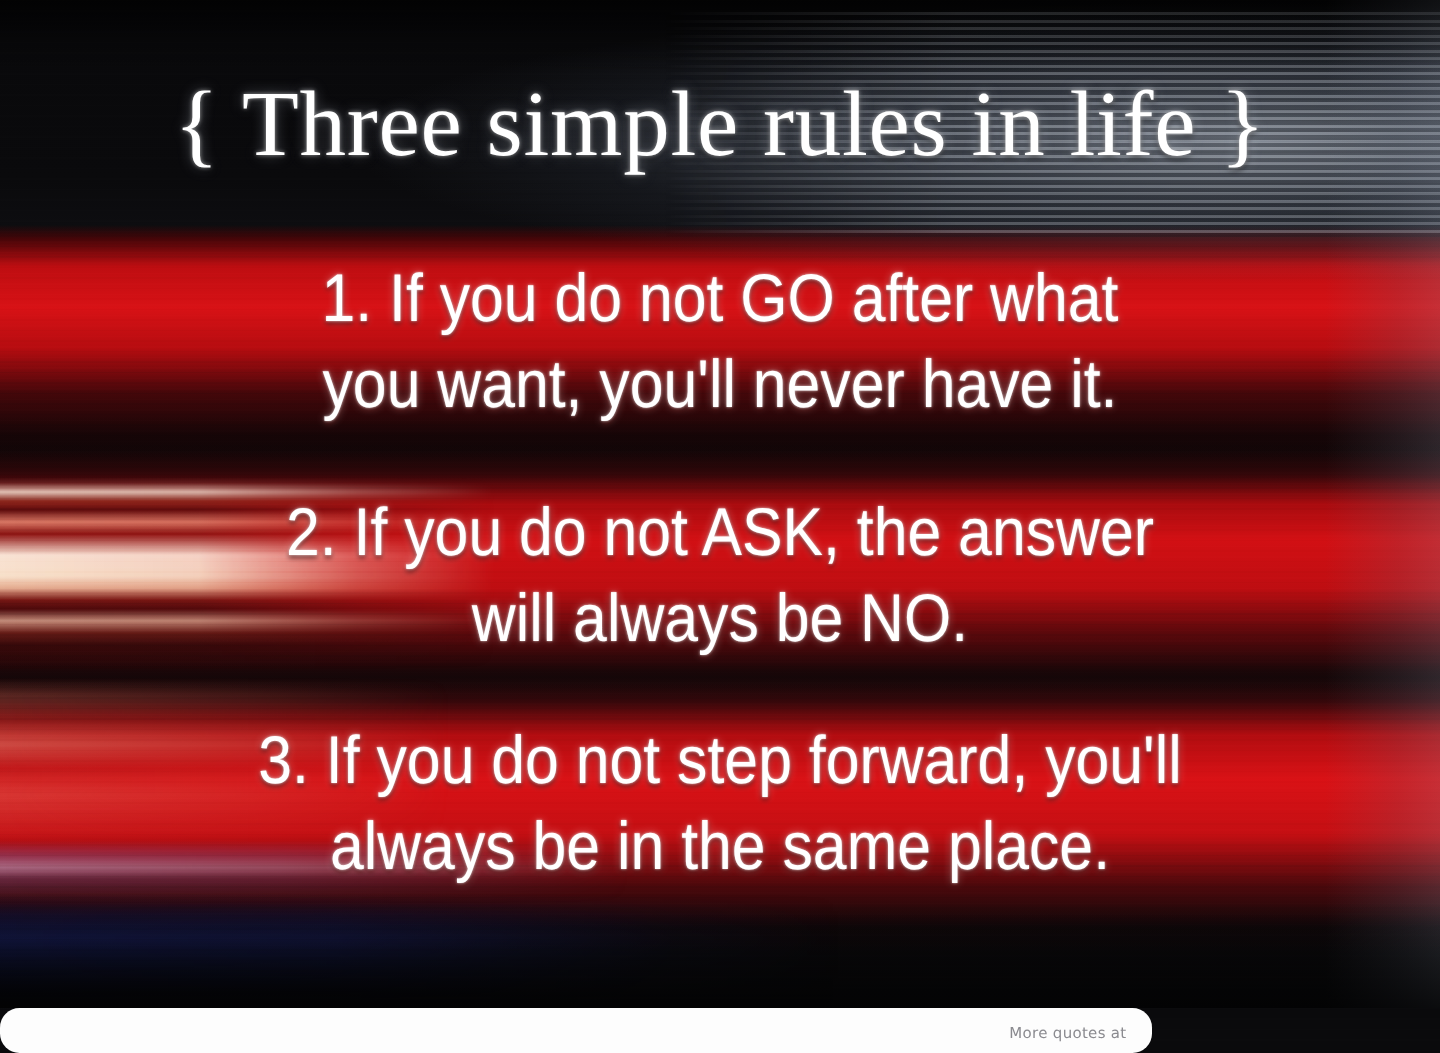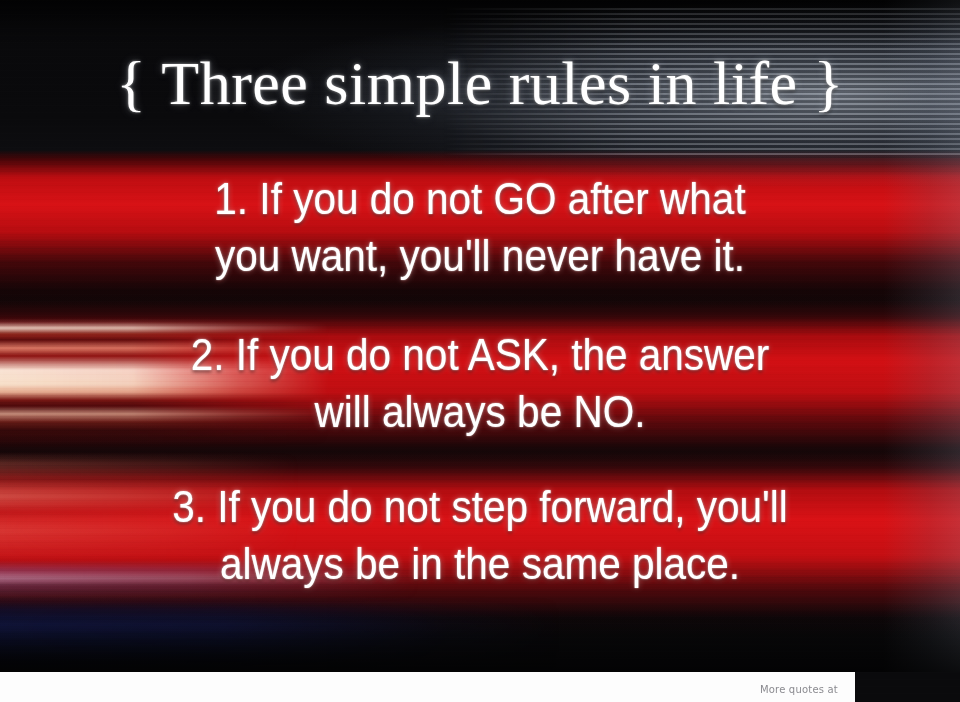--- a/index.html
+++ b/index.html
@@ -276,7 +276,7 @@
     position: absolute;
     left: 0;
     top: 672px;
-    width: 855px;
+    width: 768px;
     height: 30px;
     background: #fdfdfd;
     display: flex;
@@ -284,6 +284,7 @@
     justify-content: flex-end;
     padding-right: 8px;
     box-sizing: border-box;
+    border-radius: 13px;
   }
   .wm-pre {
     font-family: "DejaVu Sans", sans-serif;

